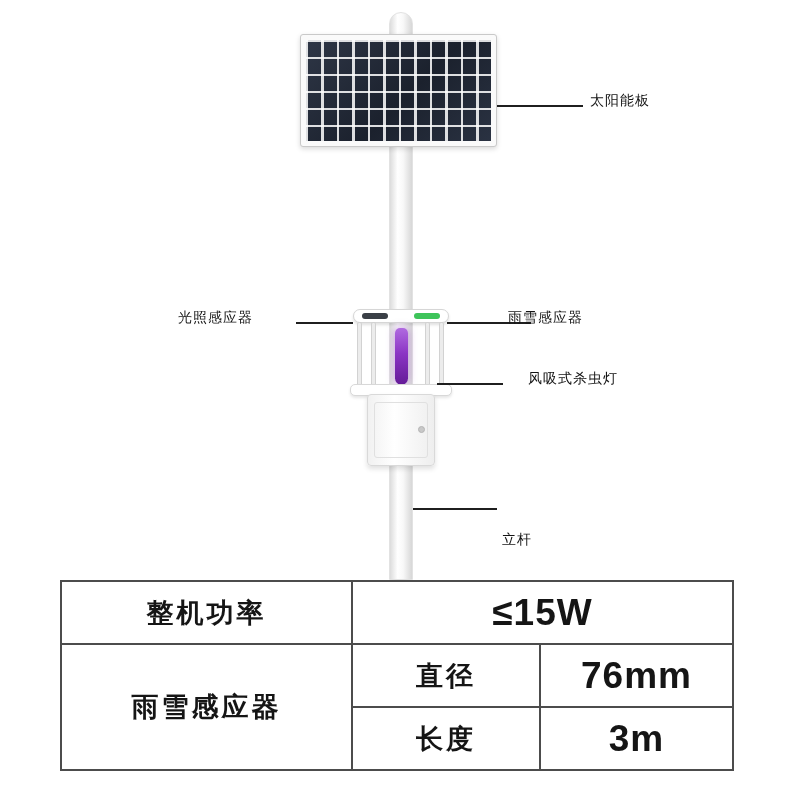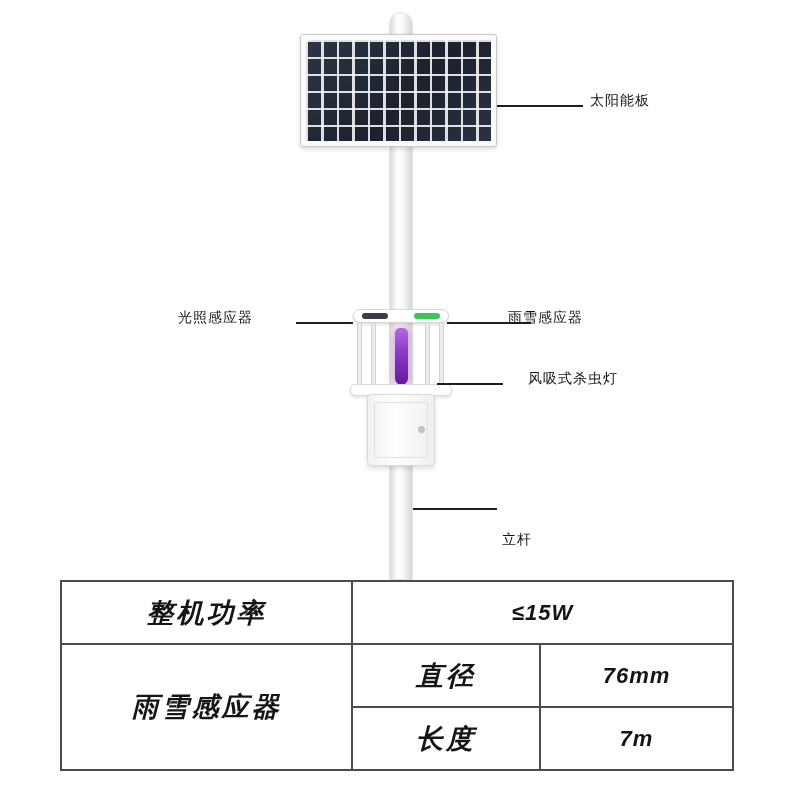--- a/index.html
+++ b/index.html
@@ -55,7 +55,7 @@
     font-weight:bold;color:#151515;padding:0;}
   .spec .c1{width:289px;} .spec .c2{width:186px;} .spec .c3{width:191px;margin-left:28px;}
   .spec tr{height:63px;}
-  .zh{font-size:27px;letter-spacing:3px;font-style:italic;}
+  .zh{font-size:27px;letter-spacing:3px;}
   .val{font-size:22px;letter-spacing:1px;font-style:italic;}
 </style>
 </head>

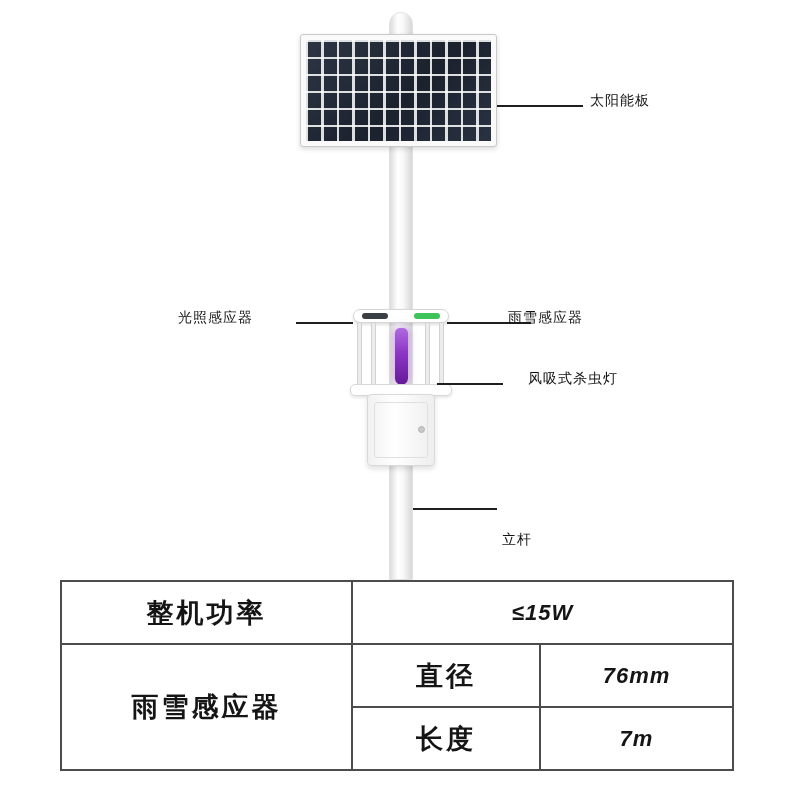--- a/index.html
+++ b/index.html
@@ -56,7 +56,7 @@
   .spec .c1{width:289px;} .spec .c2{width:186px;} .spec .c3{width:191px;margin-left:28px;}
   .spec tr{height:63px;}
   .zh{font-size:27px;letter-spacing:3px;}
-  .val{font-size:22px;letter-spacing:1px;font-style:italic;}
+  .val{font-size:37px;letter-spacing:1px;}
 </style>
 </head>
 <body>

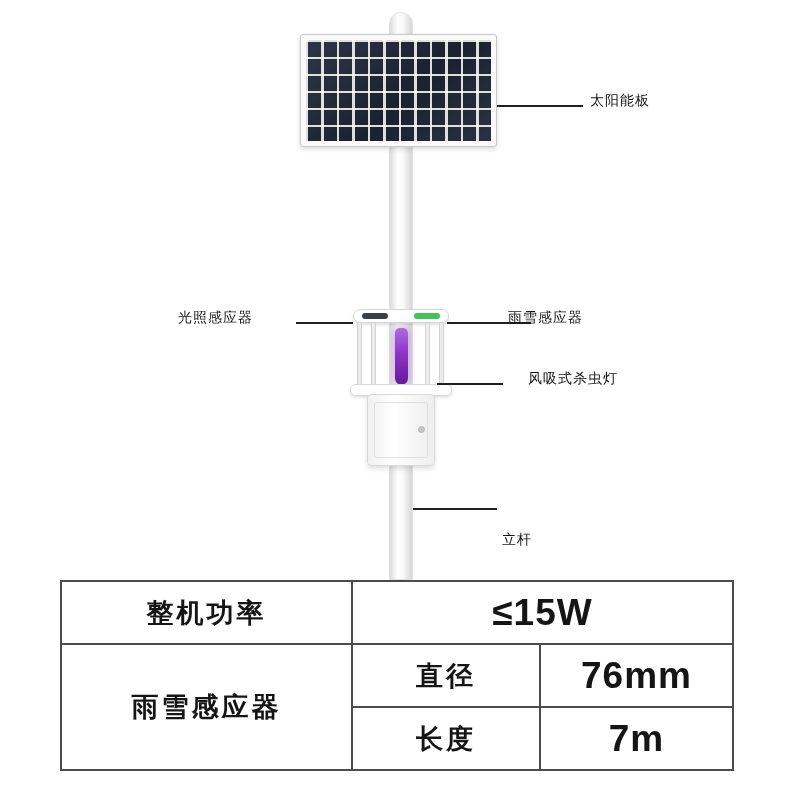--- a/index.html
+++ b/index.html
@@ -111,7 +111,7 @@
     </tr>
     <tr>
       <td class="c2 zh">长度</td>
-      <td class="c3 val">7m</td>
+      <td class="c3 val">3m</td>
     </tr>
   </tbody>
     </table>

